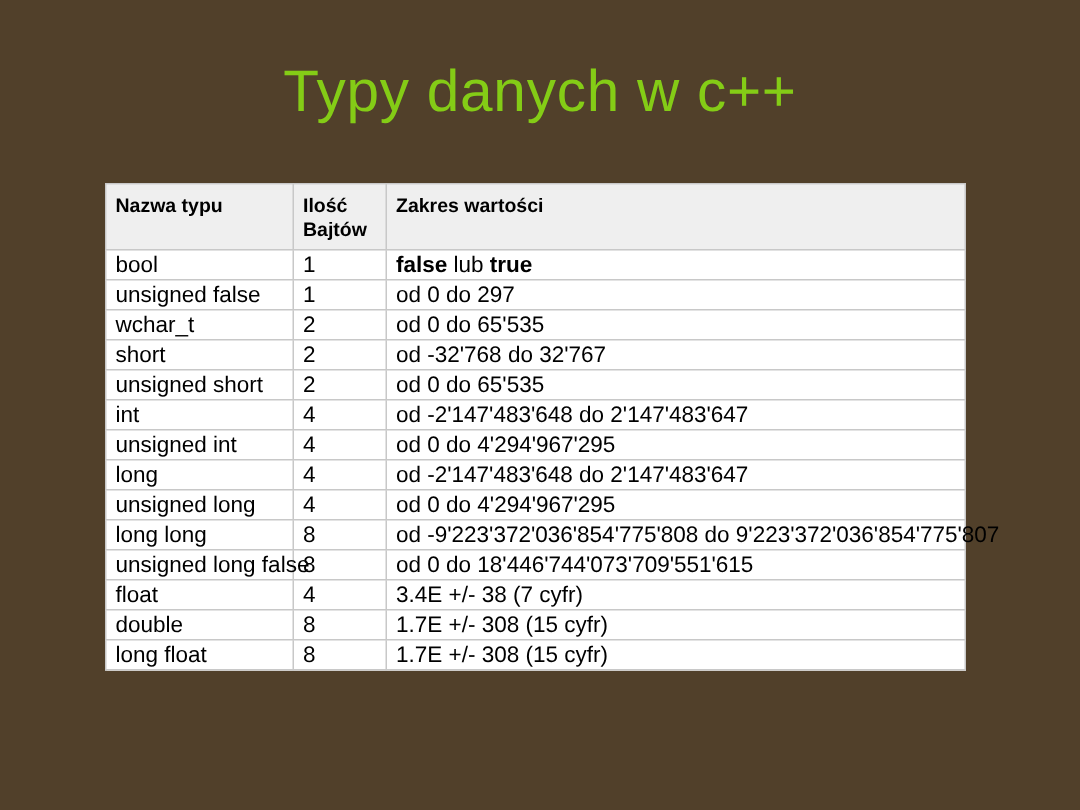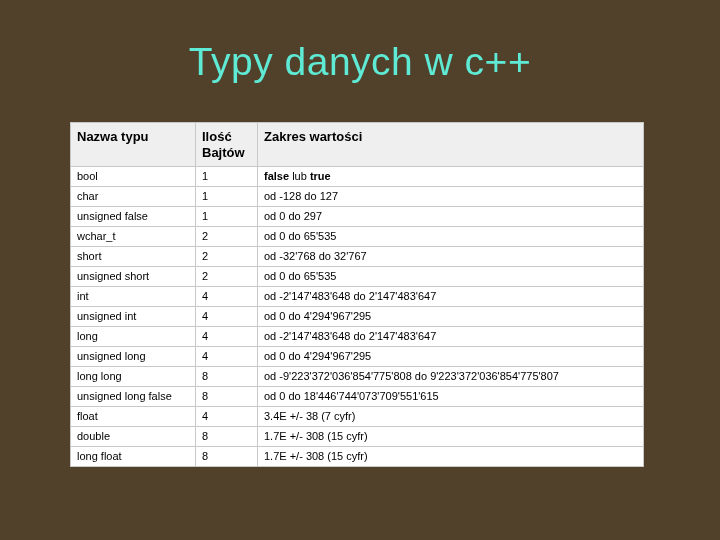--- a/index.html
+++ b/index.html
@@ -25,7 +25,7 @@
     top: 40px;
     width: 720px;
     text-align: center;
-    color: #5eead4;
+    color: #84cc16;
     font-size: 39px;
     font-weight: 400;
     letter-spacing: 0.5px;

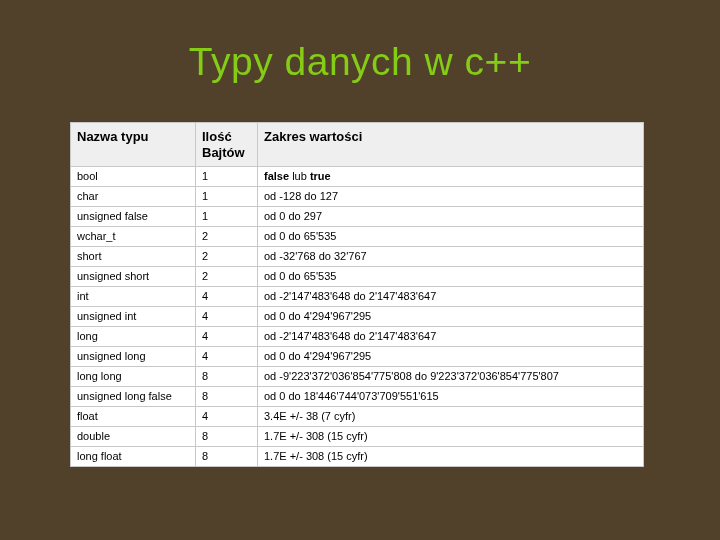--- a/index.html
+++ b/index.html
@@ -53,7 +53,7 @@
   table.types td {
     border: 1px solid #c8c8c8;
     padding: 2px 5px 2px 6px;
-    font-size: 11px;
+    font-size: 15px;
     color: #000000;
     text-align: left;
     vertical-align: middle;

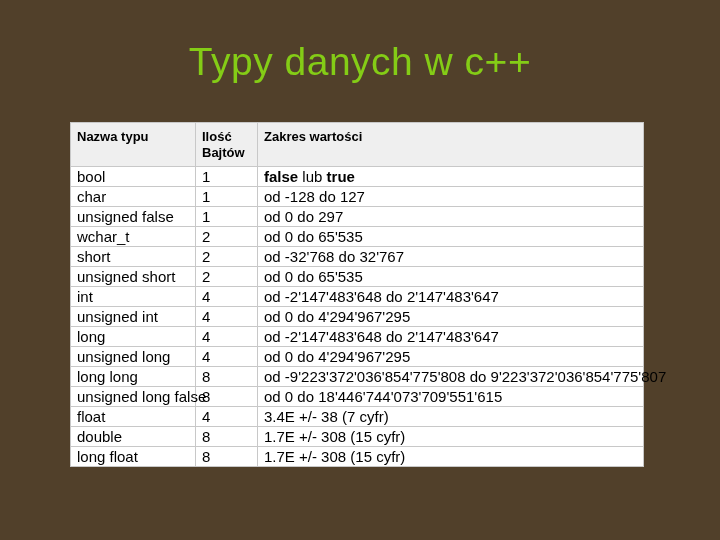--- a/index.html
+++ b/index.html
@@ -121,11 +121,6 @@
           <td class="range"><span class="txt"><span class="b">false</span> lub <span class="b">true</span></span></td>
         </tr>
         <tr>
-          <td>char</td>
-          <td>1</td>
-          <td class="range"><span class="txt">od -128 do 127</span></td>
-        </tr>
-        <tr>
           <td>unsigned false</td>
           <td>1</td>
           <td class="range"><span class="txt">od 0 do 297</span></td>

